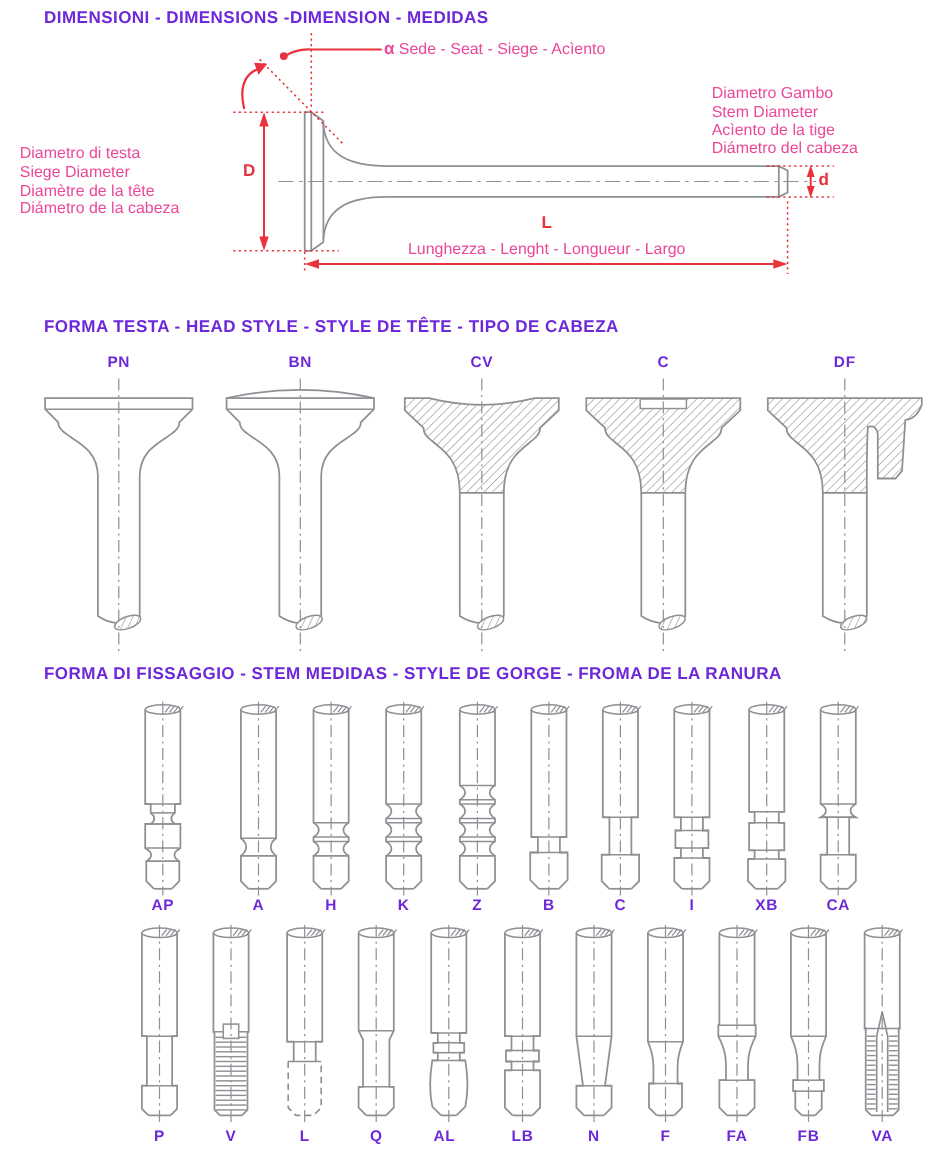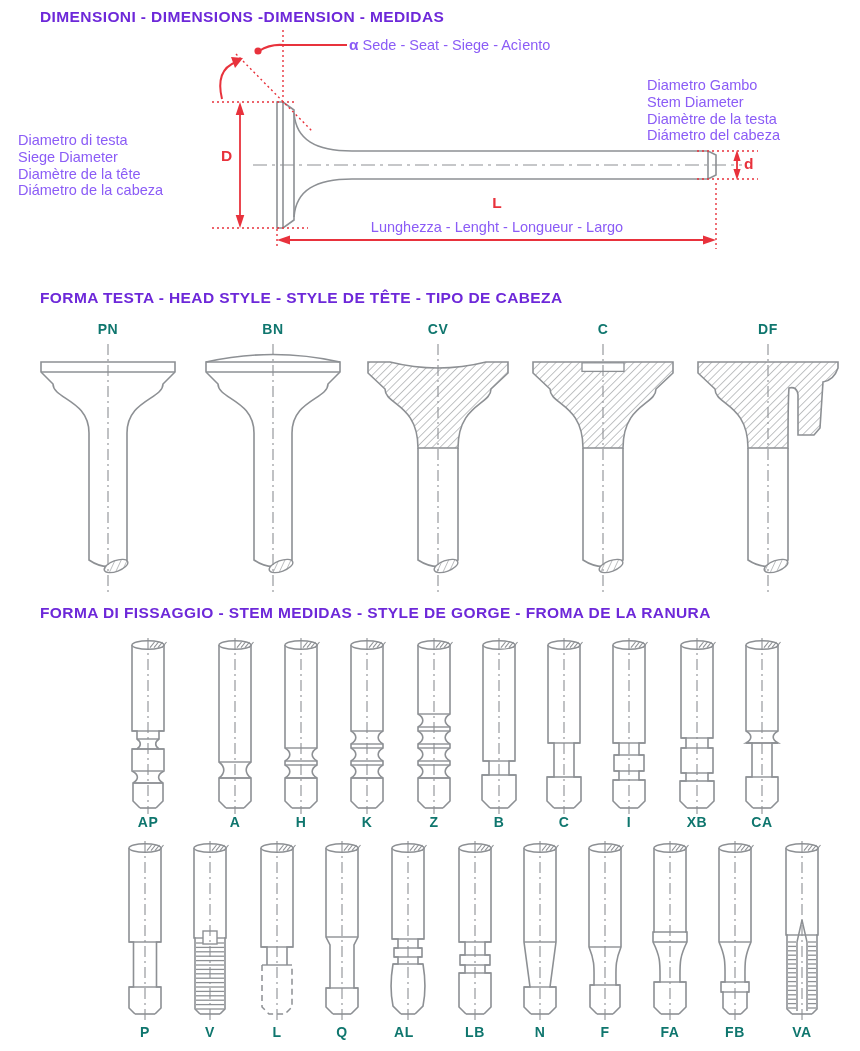--- a/index.html
+++ b/index.html
@@ -17,7 +17,7 @@
     font-weight:bold;font-size:14px;letter-spacing:.6px;white-space:nowrap;
   }
   .ann{
-    position:absolute;color:#8b5cf6;font-size:14.5px;line-height:16.8px;
+    position:absolute;color:#ec4899;font-size:14.5px;line-height:16.8px;
     white-space:nowrap;
   }
   .ann.block{white-space:normal;text-align:left;}

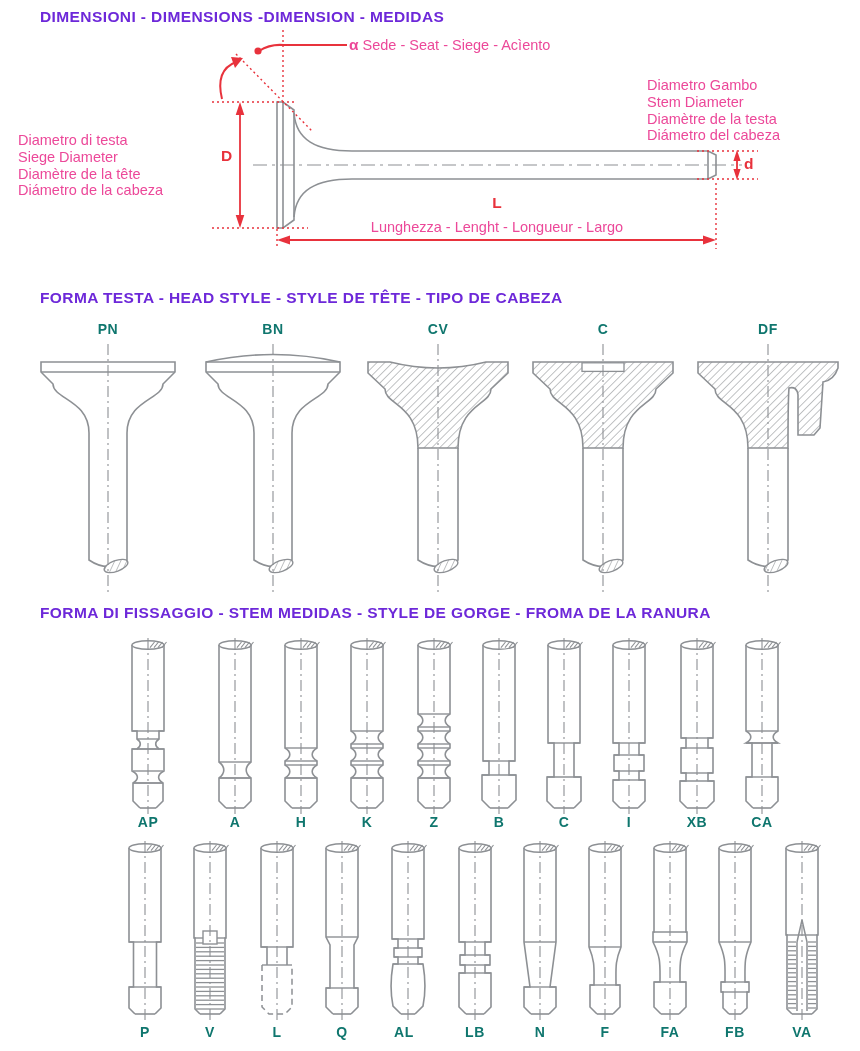--- a/index.html
+++ b/index.html
@@ -468,7 +468,7 @@
 <div class="ann block" style="left:647px;top:77px;width:198px">
   <div>Diametro Gambo</div>
   <div>Stem Diameter</div>
-  <div>Diamètre de la testa</div>
+  <div>Acìento de la tige</div>
   <div>Diámetro del cabeza</div>
 </div>
 <div class="sym" style="left:744px;top:155px">d</div>

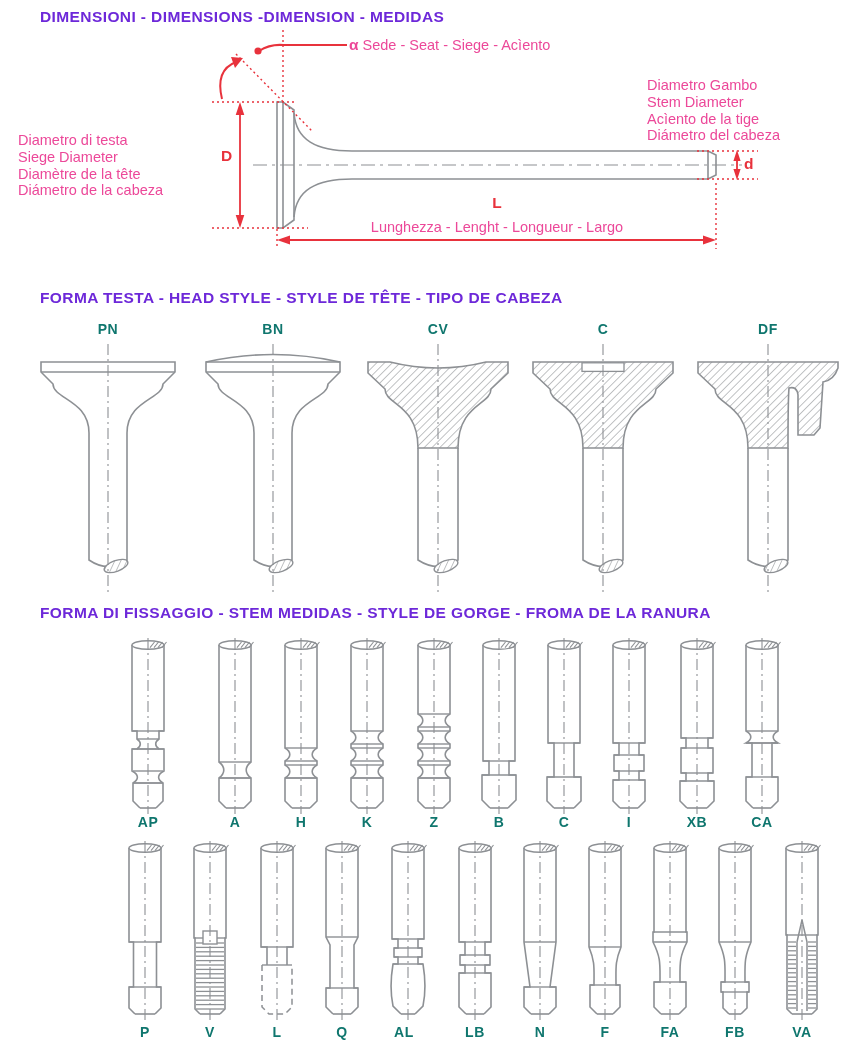--- a/index.html
+++ b/index.html
@@ -13,7 +13,7 @@
     font-size:15.5px;letter-spacing:.4px;white-space:nowrap;
   }
   .lbl{
-    position:absolute;transform:translateX(-50%);color:#0f766e;
+    position:absolute;transform:translateX(-50%);color:#6d28d9;
     font-weight:bold;font-size:14px;letter-spacing:.6px;white-space:nowrap;
   }
   .ann{

